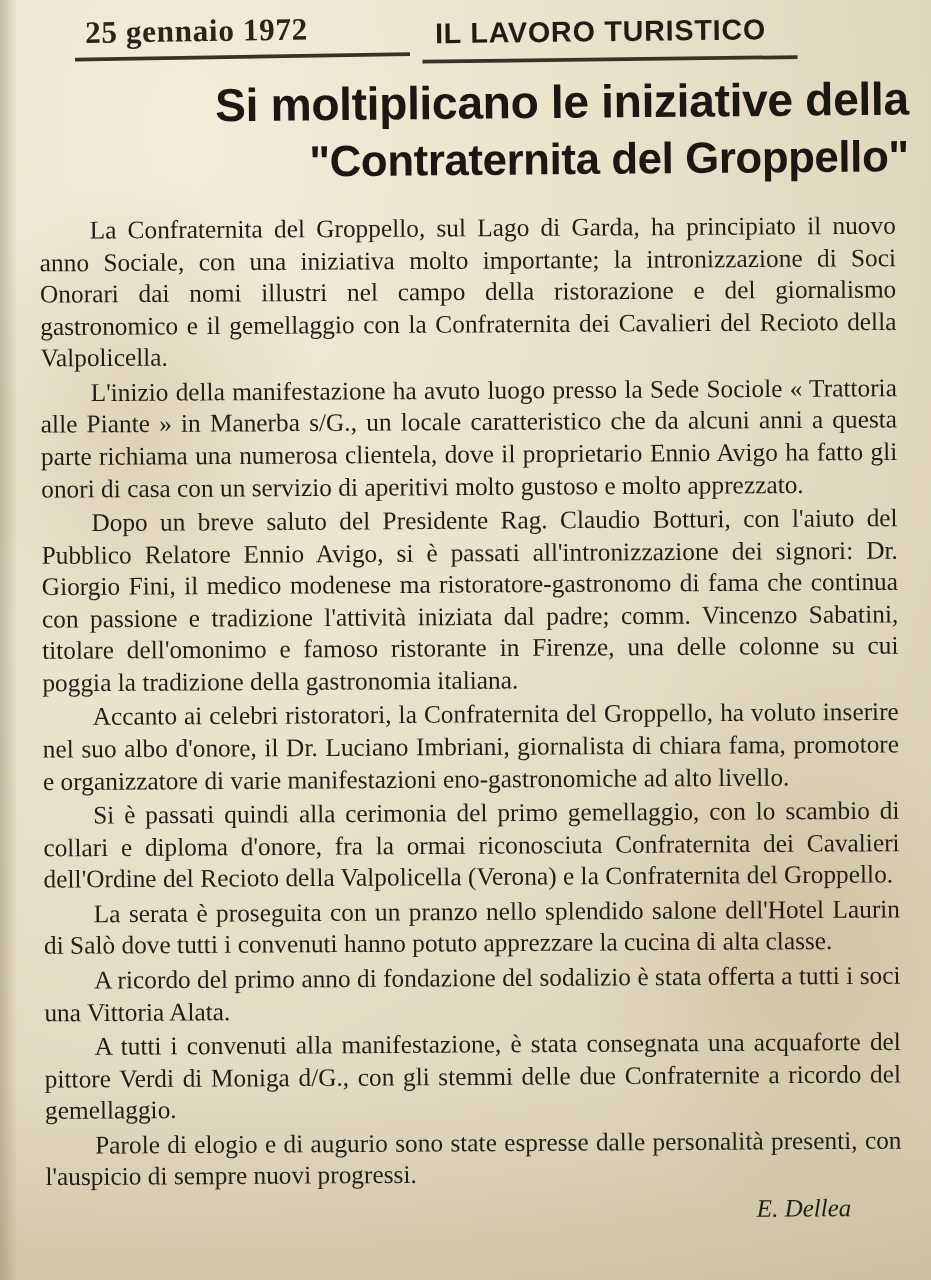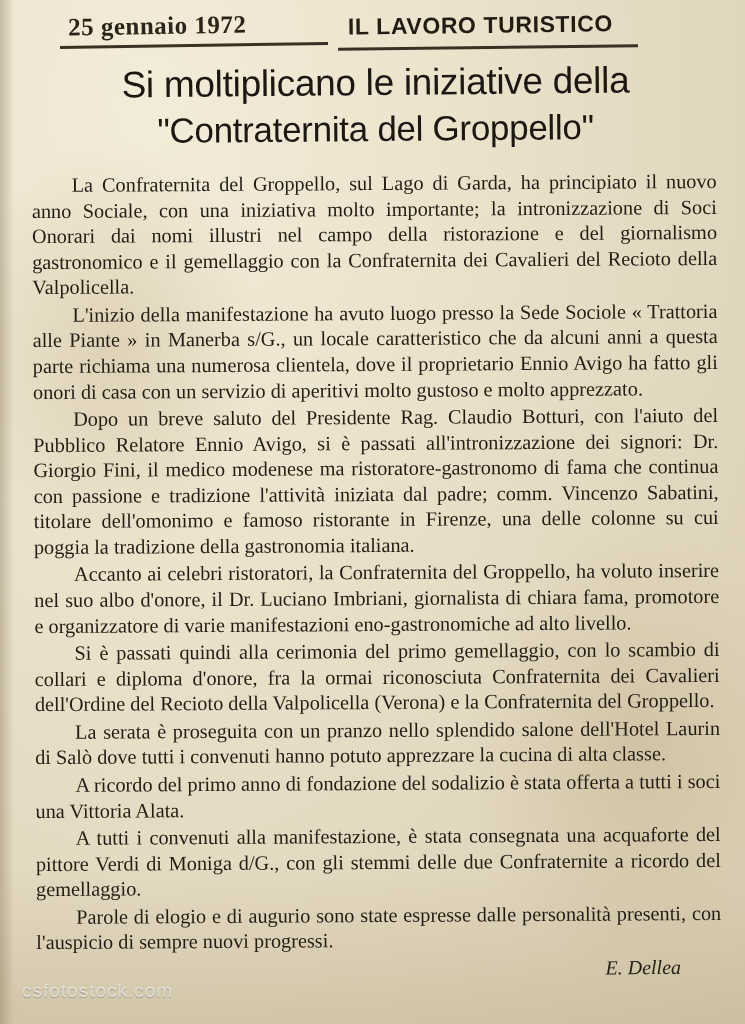--- a/index.html
+++ b/index.html
@@ -102,9 +102,9 @@
   
   .headline {
     margin: 2px 18px 0 24px;
-    text-align: center;
+    text-align: right;
     font-family: "Liberation Sans", sans-serif;
-    font-weight: normal;
+    font-weight: bold;
     color: #1d1711;
   }
   .headline-line1 {

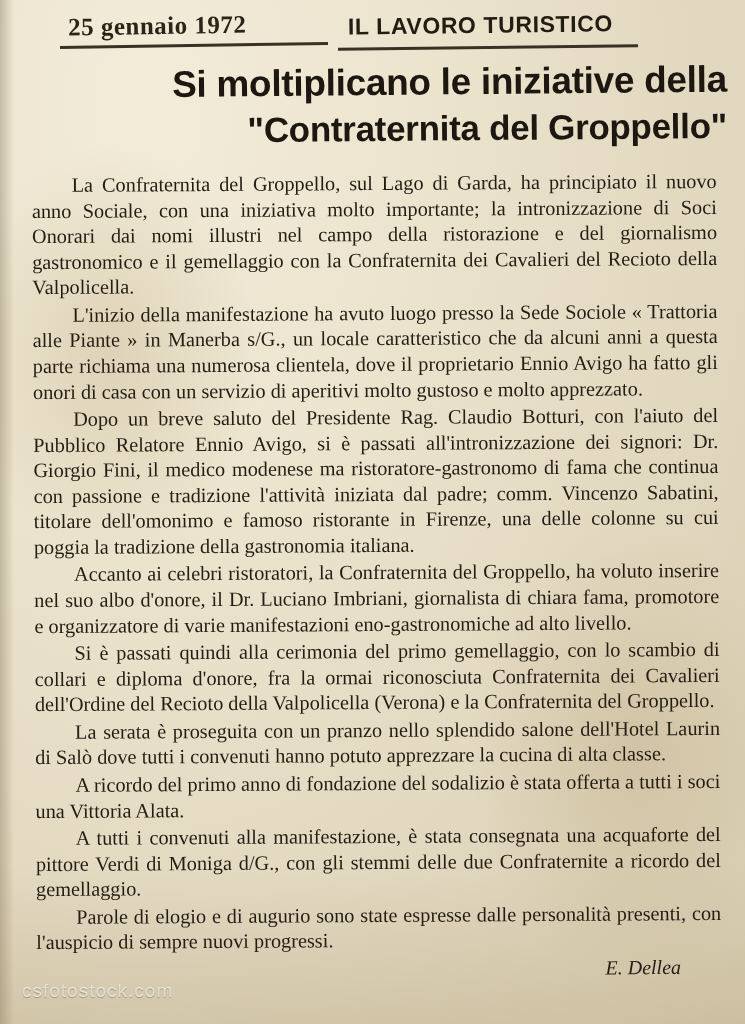--- a/index.html
+++ b/index.html
@@ -196,7 +196,6 @@
 
   <div class="signature">E. Dellea</div>
 
-  <div class="watermark">csfotostock.com</div>
 
 </div>
 

